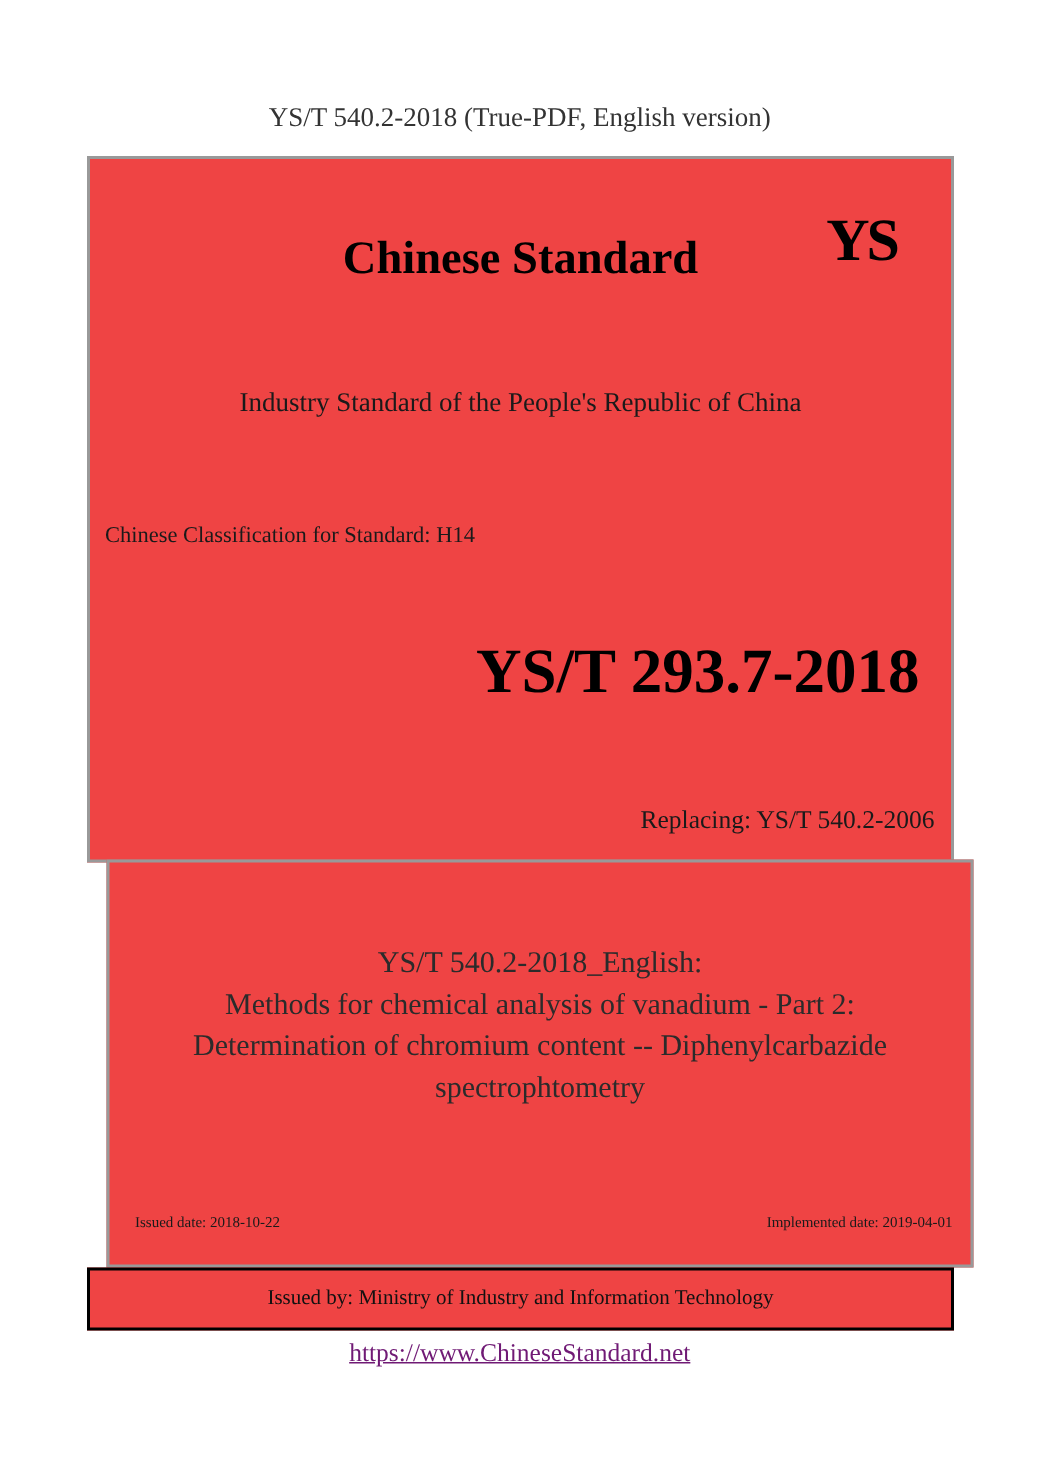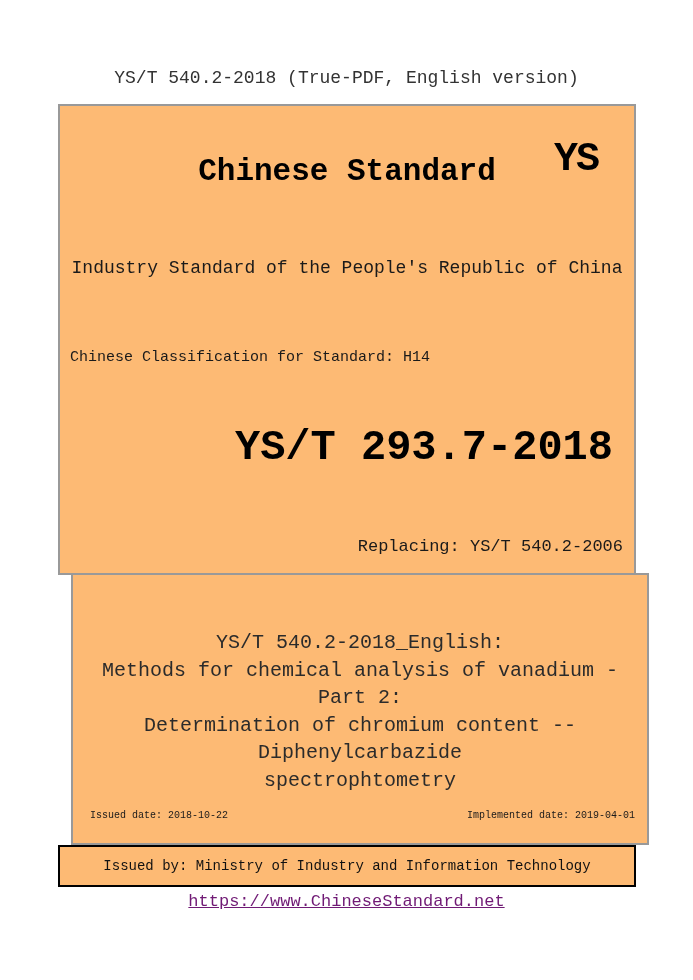--- a/index.html
+++ b/index.html
@@ -12,7 +12,7 @@
     width: 693px;
     height: 944px;
     background: #ffffff;
-    font-family: Liberation Mono, monospace;
+    font-family: Liberation Serif, serif;
     color: #1a1a1a;
     overflow: hidden;
   }

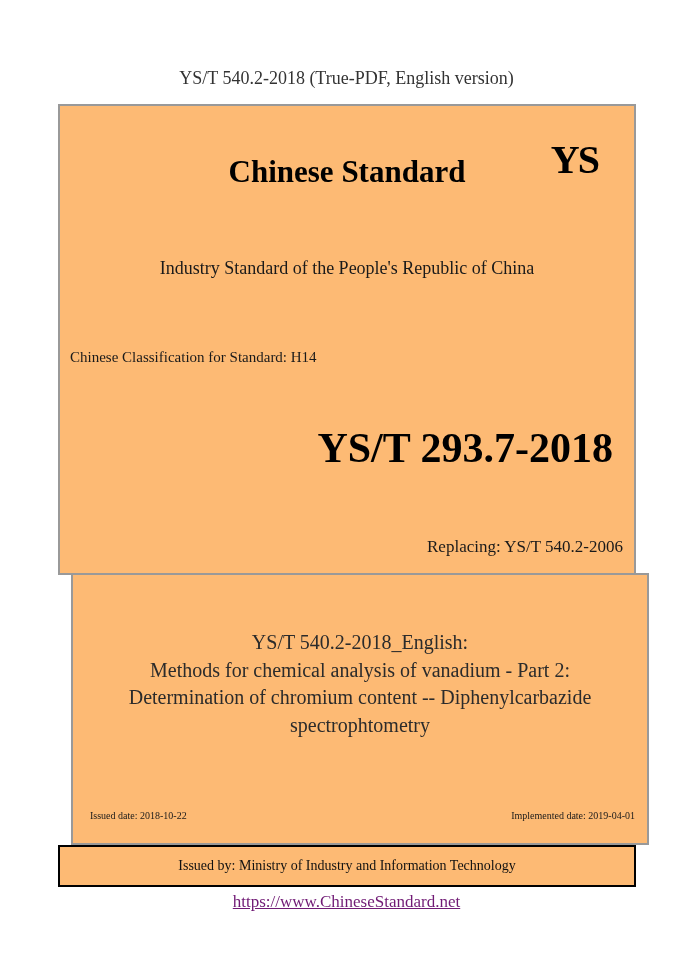--- a/index.html
+++ b/index.html
@@ -30,7 +30,7 @@
     left: 58px;
     width: 574px;
     border: 2px solid #999999;
-    background: #fdba74;
+    background: #ef4444;
     box-sizing: content-box;
   }
   .box-main {

